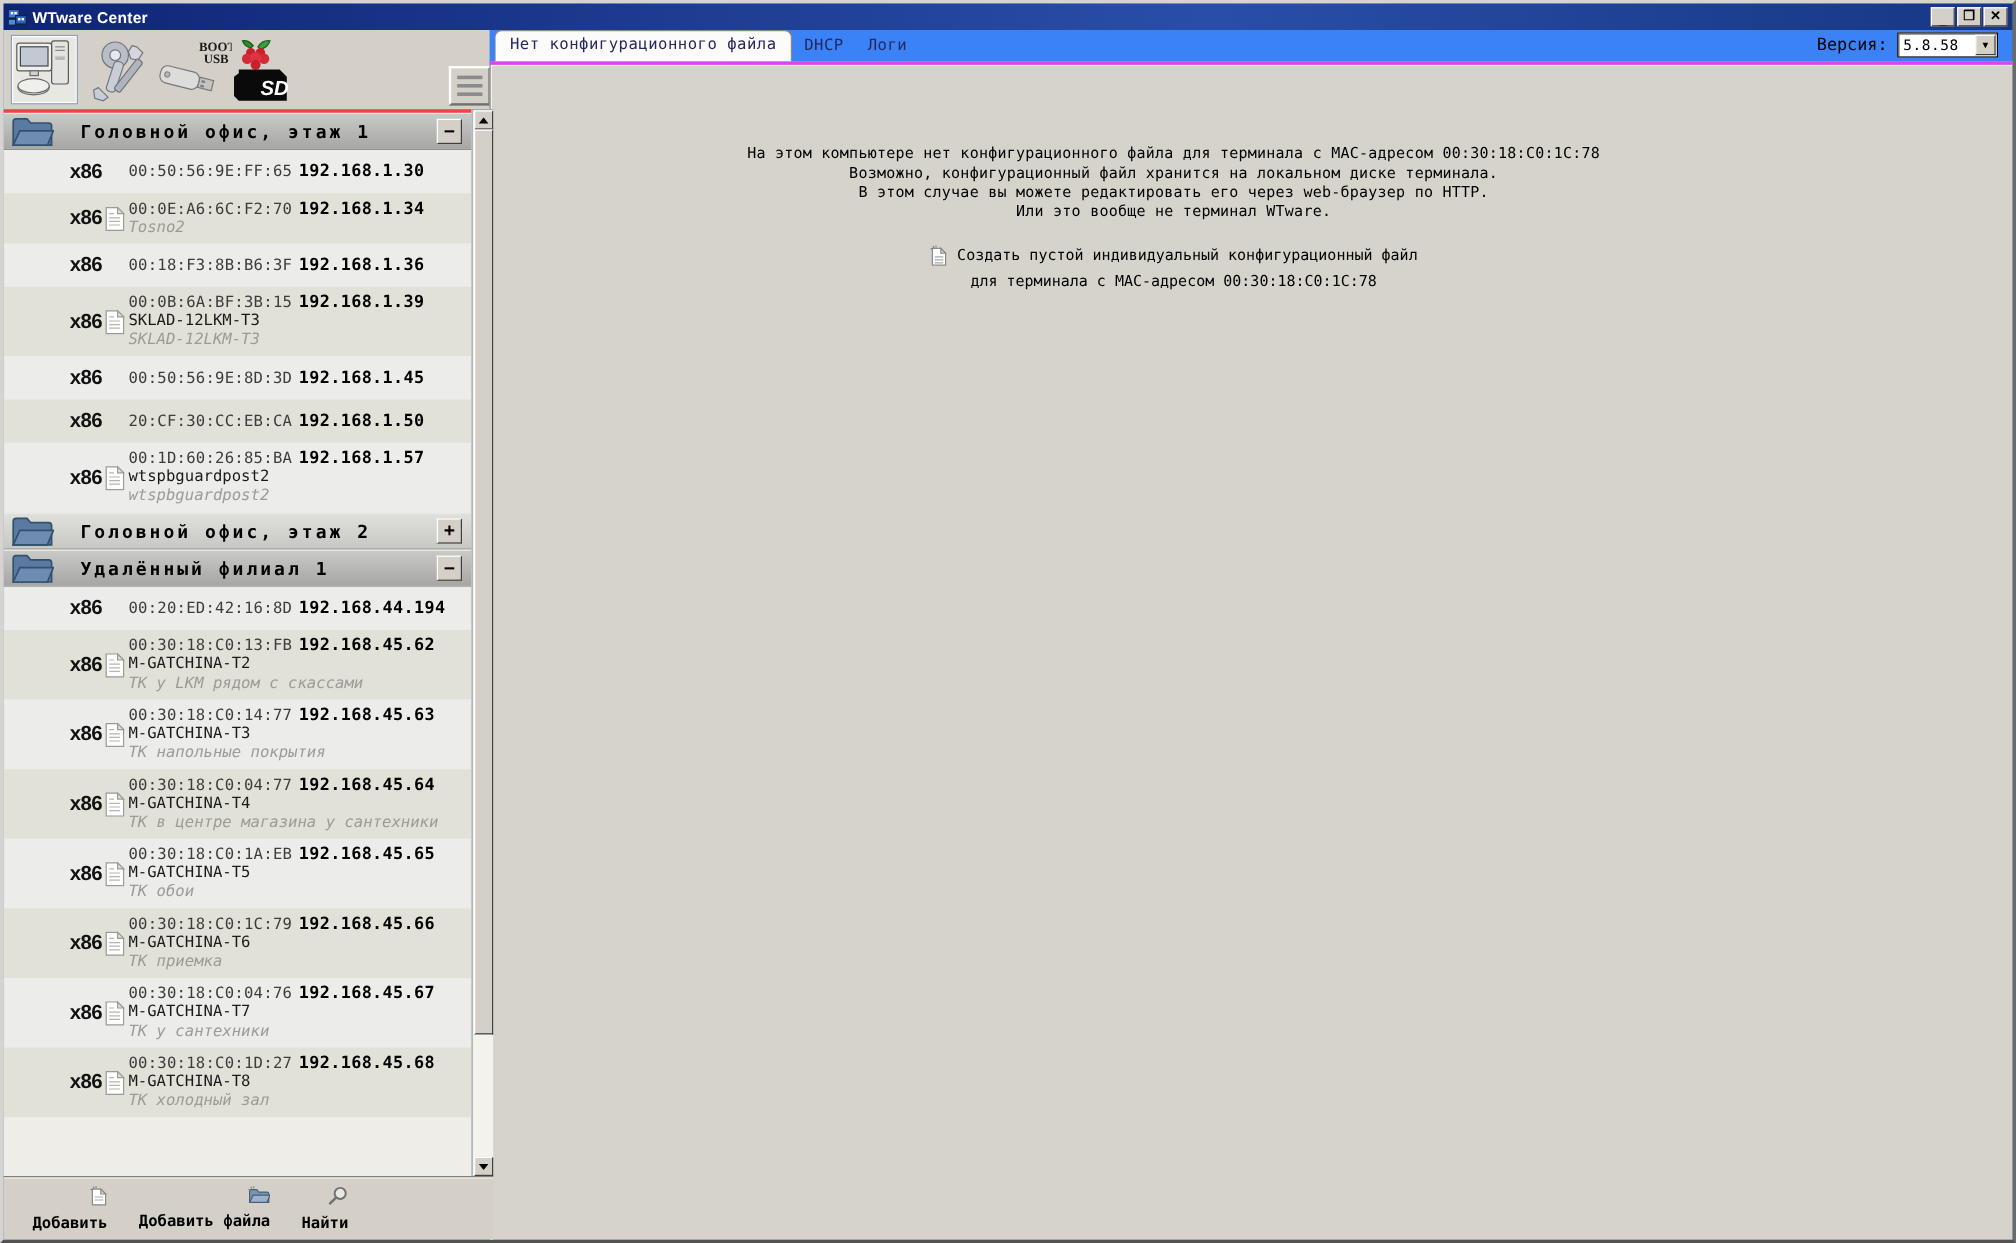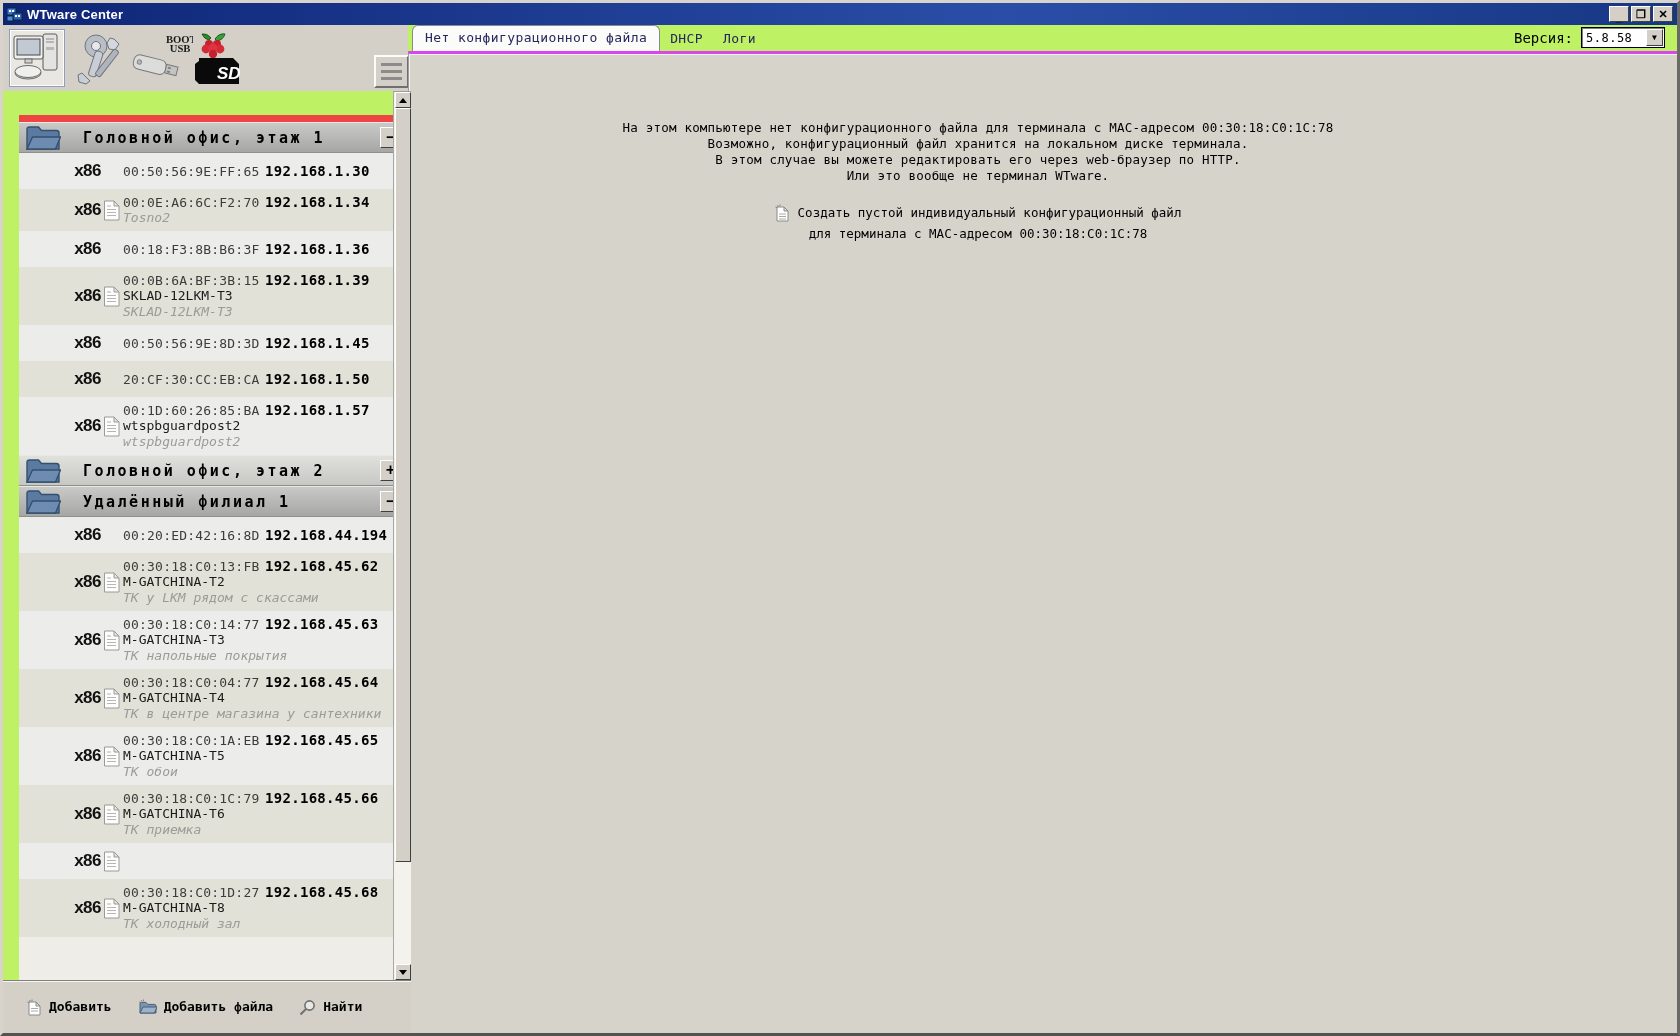--- a/index.html
+++ b/index.html
@@ -6,7 +6,7 @@
   html,body { width:1680px; height:1036px; overflow:hidden; }
   body { font-family:"DejaVu Sans Mono", monospace; background:#d4d0c8; position:relative; }
 
-  .window { position:absolute; inset:0; background:#bef264;
+  .window { position:absolute; inset:0; background:#3b82f6;
     border-top:3px solid #d8d4cc; border-left:3px solid #d8d4cc;
     border-right:3px solid #6a6a66; border-bottom:3px solid #55534f;padding-left:20px; }
 

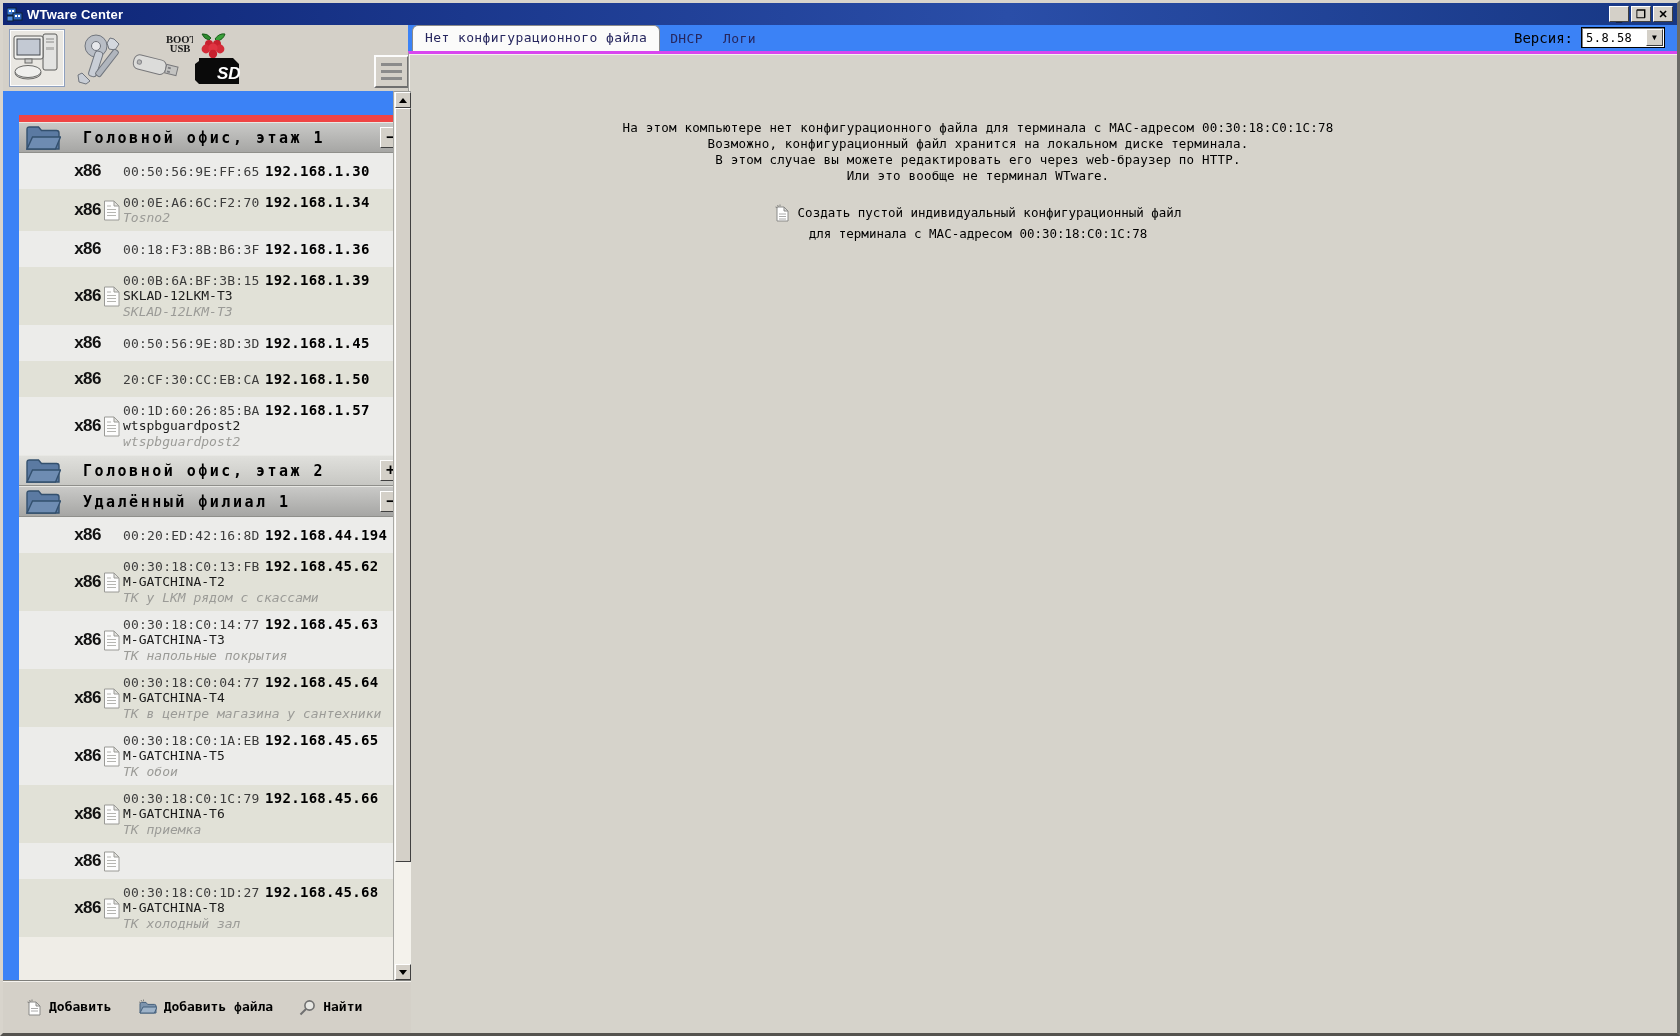--- a/index.html
+++ b/index.html
@@ -63,8 +63,8 @@
   .action svg { flex:0 0 auto; }
 
   
-  .sidebar { position:absolute; top:88px; left:16px; width:390px; bottom:53px;
-    background:#efede7; overflow:hidden; border-top:7px solid #ef4444;margin-top:24px; }
+  .sidebar { position:absolute; top:88px; left:0; width:390px; bottom:53px;
+    background:#efede7; overflow:hidden; border-top:3px solid #ef4444; }
   .group-header { height:31px; display:flex; align-items:center; padding:0 8px 0 6px; cursor:pointer;
     border-top:1px solid #e8e8e4; border-bottom:1px solid #8f8f8b; }
   .group-header.dark  { background:linear-gradient(#c9c9c7,#a6a6a4); }

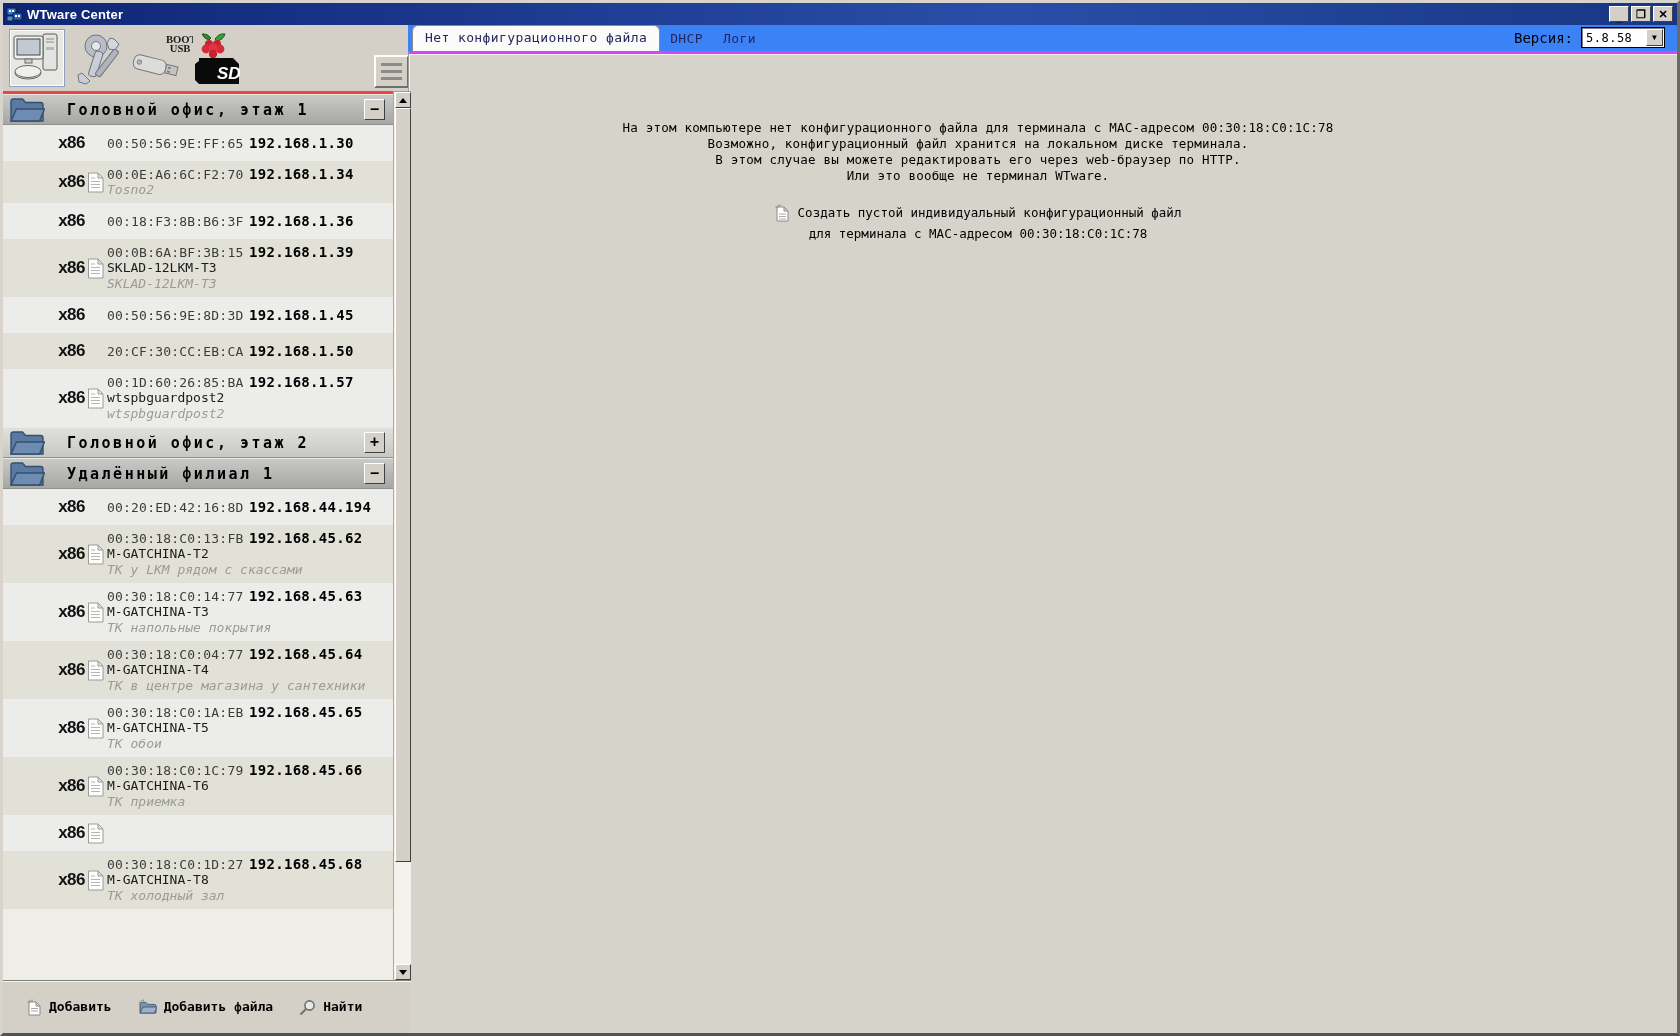--- a/index.html
+++ b/index.html
@@ -493,6 +493,14 @@
             <line x1="4" y1="15.5" x2="13" y2="15.5" stroke="#b5b5b1"></line>
           </svg>
         </span>
+        <span class="t-text">
+          <span class="t-line1">
+            <span class="t-mac">00:30:18:C0:04:76</span>
+            <span class="t-ip">192.168.45.67</span>
+          </span>
+          <div class="t-name">M-GATCHINA-T7</div>
+          <div class="t-desc">ТК у сантехники</div>
+        </span>
       </div>
       <div class="term-row alt">
         <span class="t-arch">x86</span>

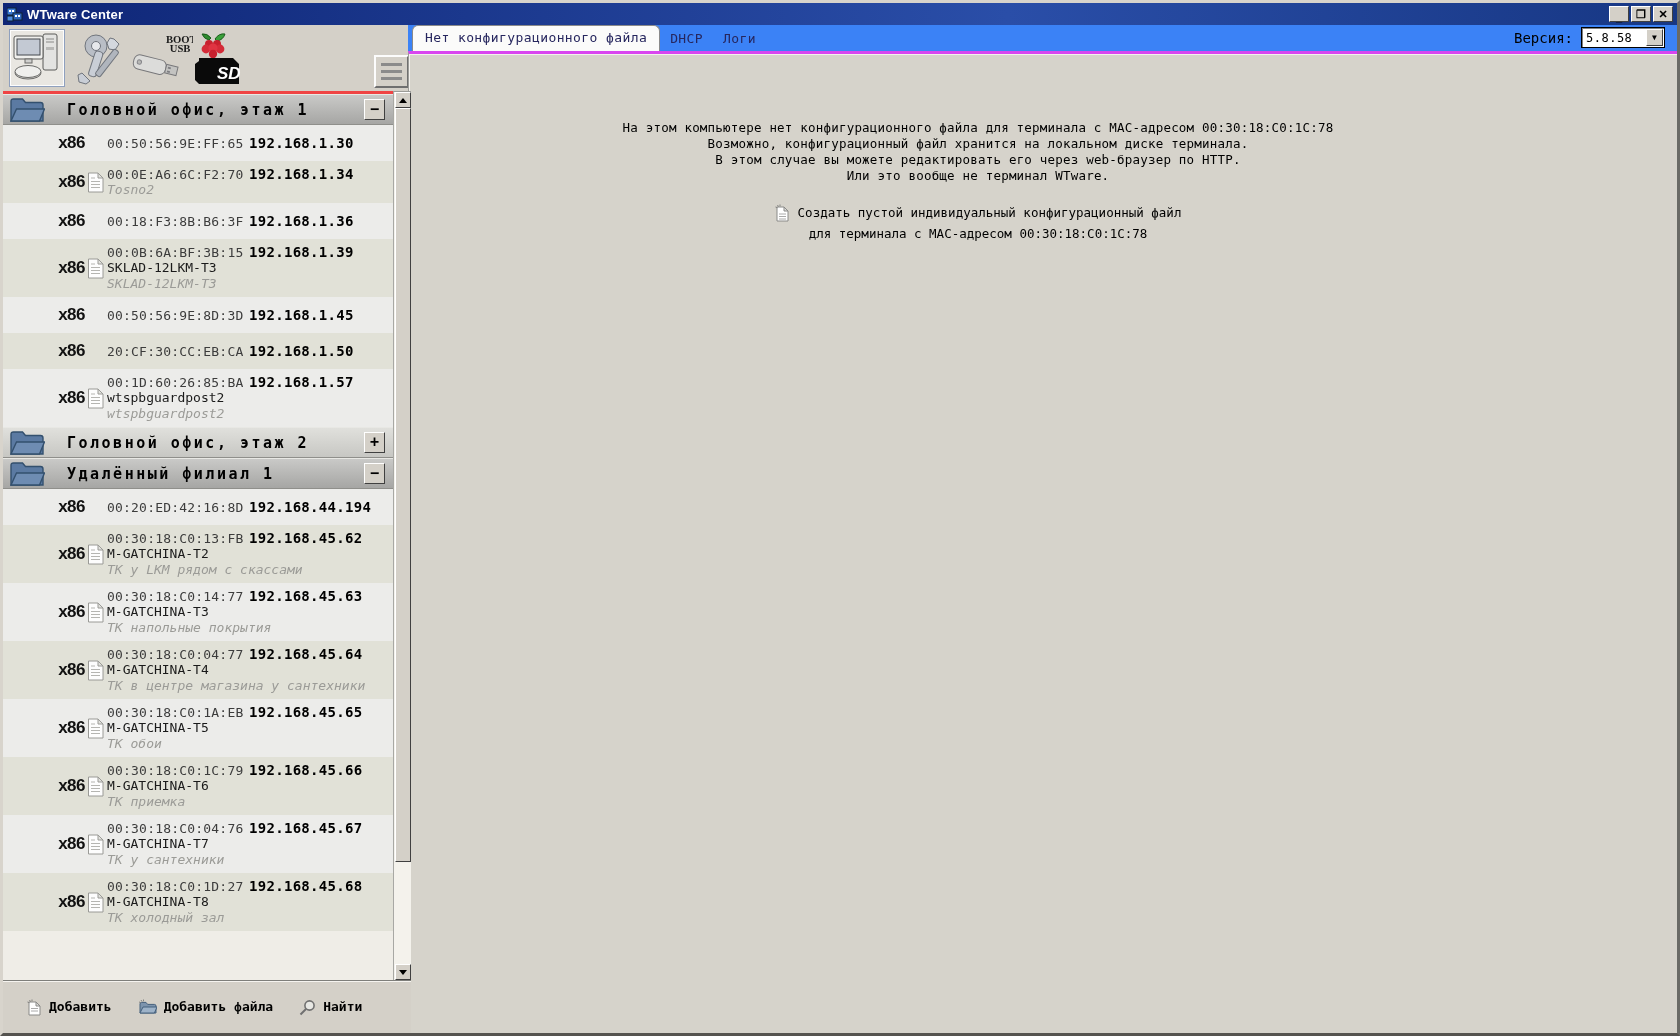--- a/index.html
+++ b/index.html
@@ -102,7 +102,7 @@
   .bottombar { position:absolute; left:0; bottom:0; width:408px; height:53px; background:#d4d0c8;
     border-top:1px solid #7f7f7b; box-shadow:inset 0 1px 0 #f6f4f0;
     display:flex; align-items:center; gap:26px; padding-left:24px; }
-  .bb-btn { display:flex; align-items:flex-start; gap:7px; font-size:13px; font-weight:bold; color:#000; cursor:pointer; white-space:nowrap; }
+  .bb-btn { display:flex; align-items:flex-end; gap:7px; font-size:13px; font-weight:bold; color:#000; cursor:pointer; white-space:nowrap;flex-direction:column; }
 
   svg { display:block; }
 </style>

